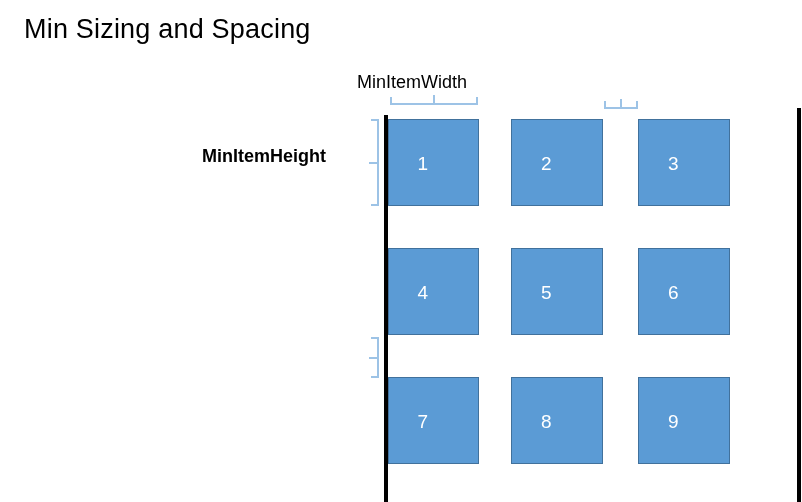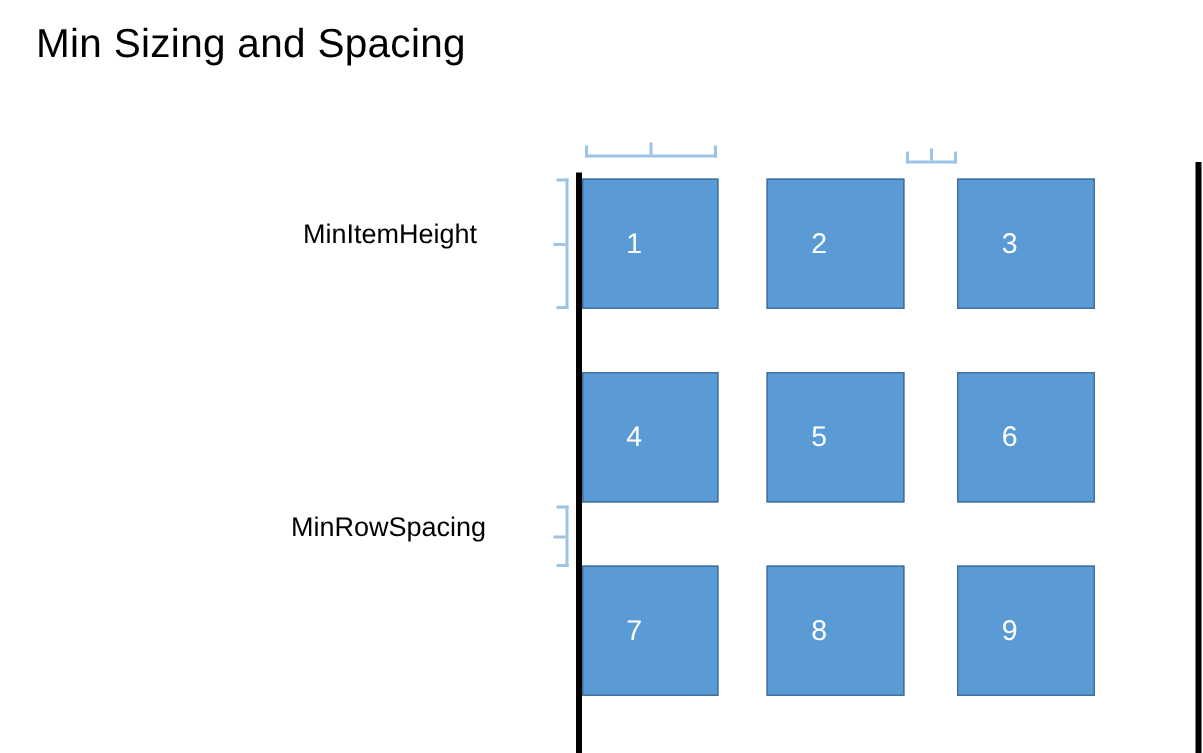--- a/index.html
+++ b/index.html
@@ -125,6 +125,7 @@
   <div class="axis-line" style="left:384px; top:115px; width:4px; height:387px;"></div>
   <div class="axis-line" style="left:797px; top:108px; width:4px; height:394px;"></div>
 
+  <div class="ann-label" style="left:357px; top:72px;">MinItemWidth</div>
   <div class="brace-h" style="left:390px; top:95px; width:88px;">
     <div class="bar"></div>
     <div class="cap l"></div>

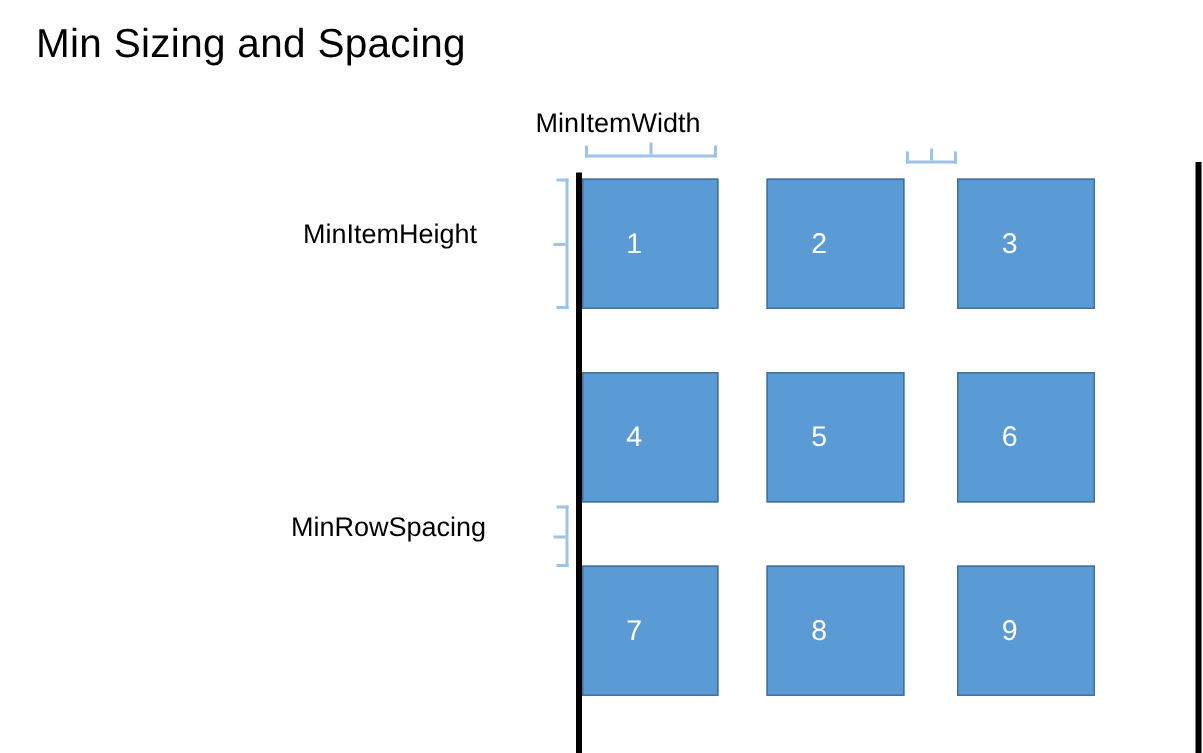--- a/index.html
+++ b/index.html
@@ -140,7 +140,7 @@
     <div class="tick"></div>
   </div>
 
-  <div class="ann-label" style="left:202px; top:146px;">MinItemHeight</div>
+  <div class="ann-label" style="left:202px; top:146px;font-weight:bold;">MinItemHeight</div>
   <div class="brace-v" style="left:369px; top:119px; height:87px;">
     <div class="bar"></div>
     <div class="cap t"></div>

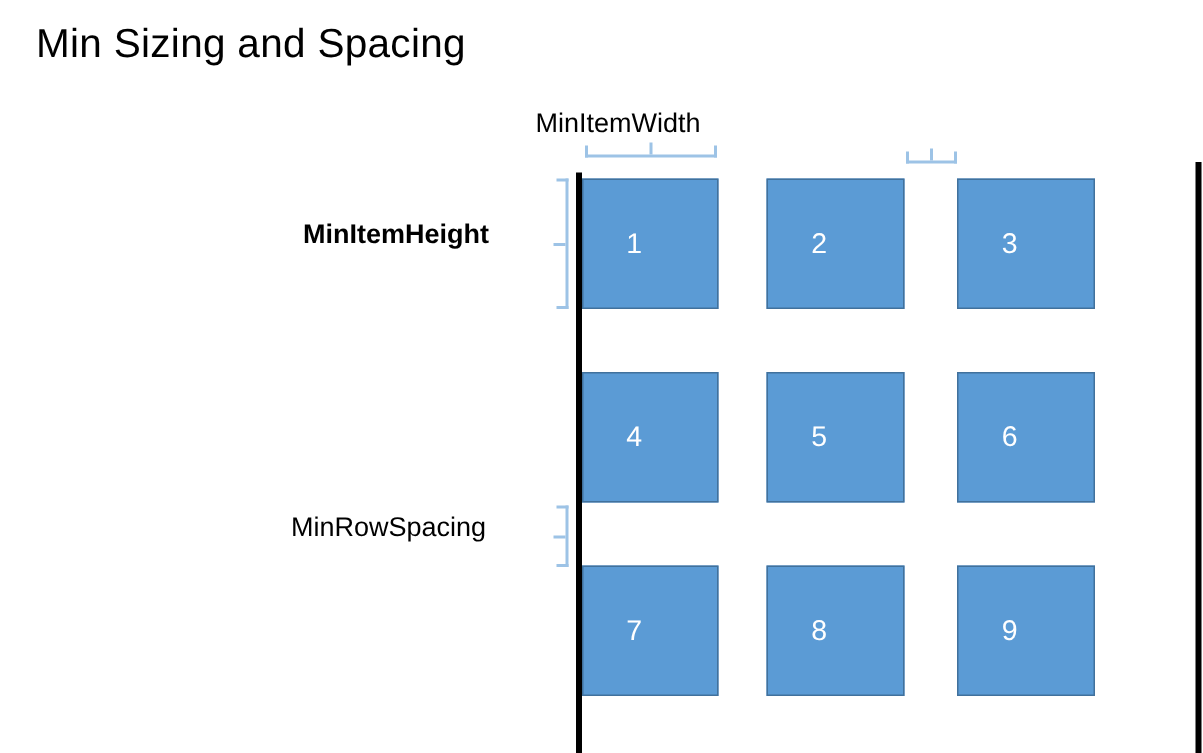--- a/index.html
+++ b/index.html
@@ -148,7 +148,6 @@
     <div class="tick"></div>
   </div>
 
-  <div class="ann-label" style="left:194px; top:341px;">MinRowSpacing</div>
   <div class="brace-v" style="left:369px; top:337px; height:41px;">
     <div class="bar"></div>
     <div class="cap t"></div>

